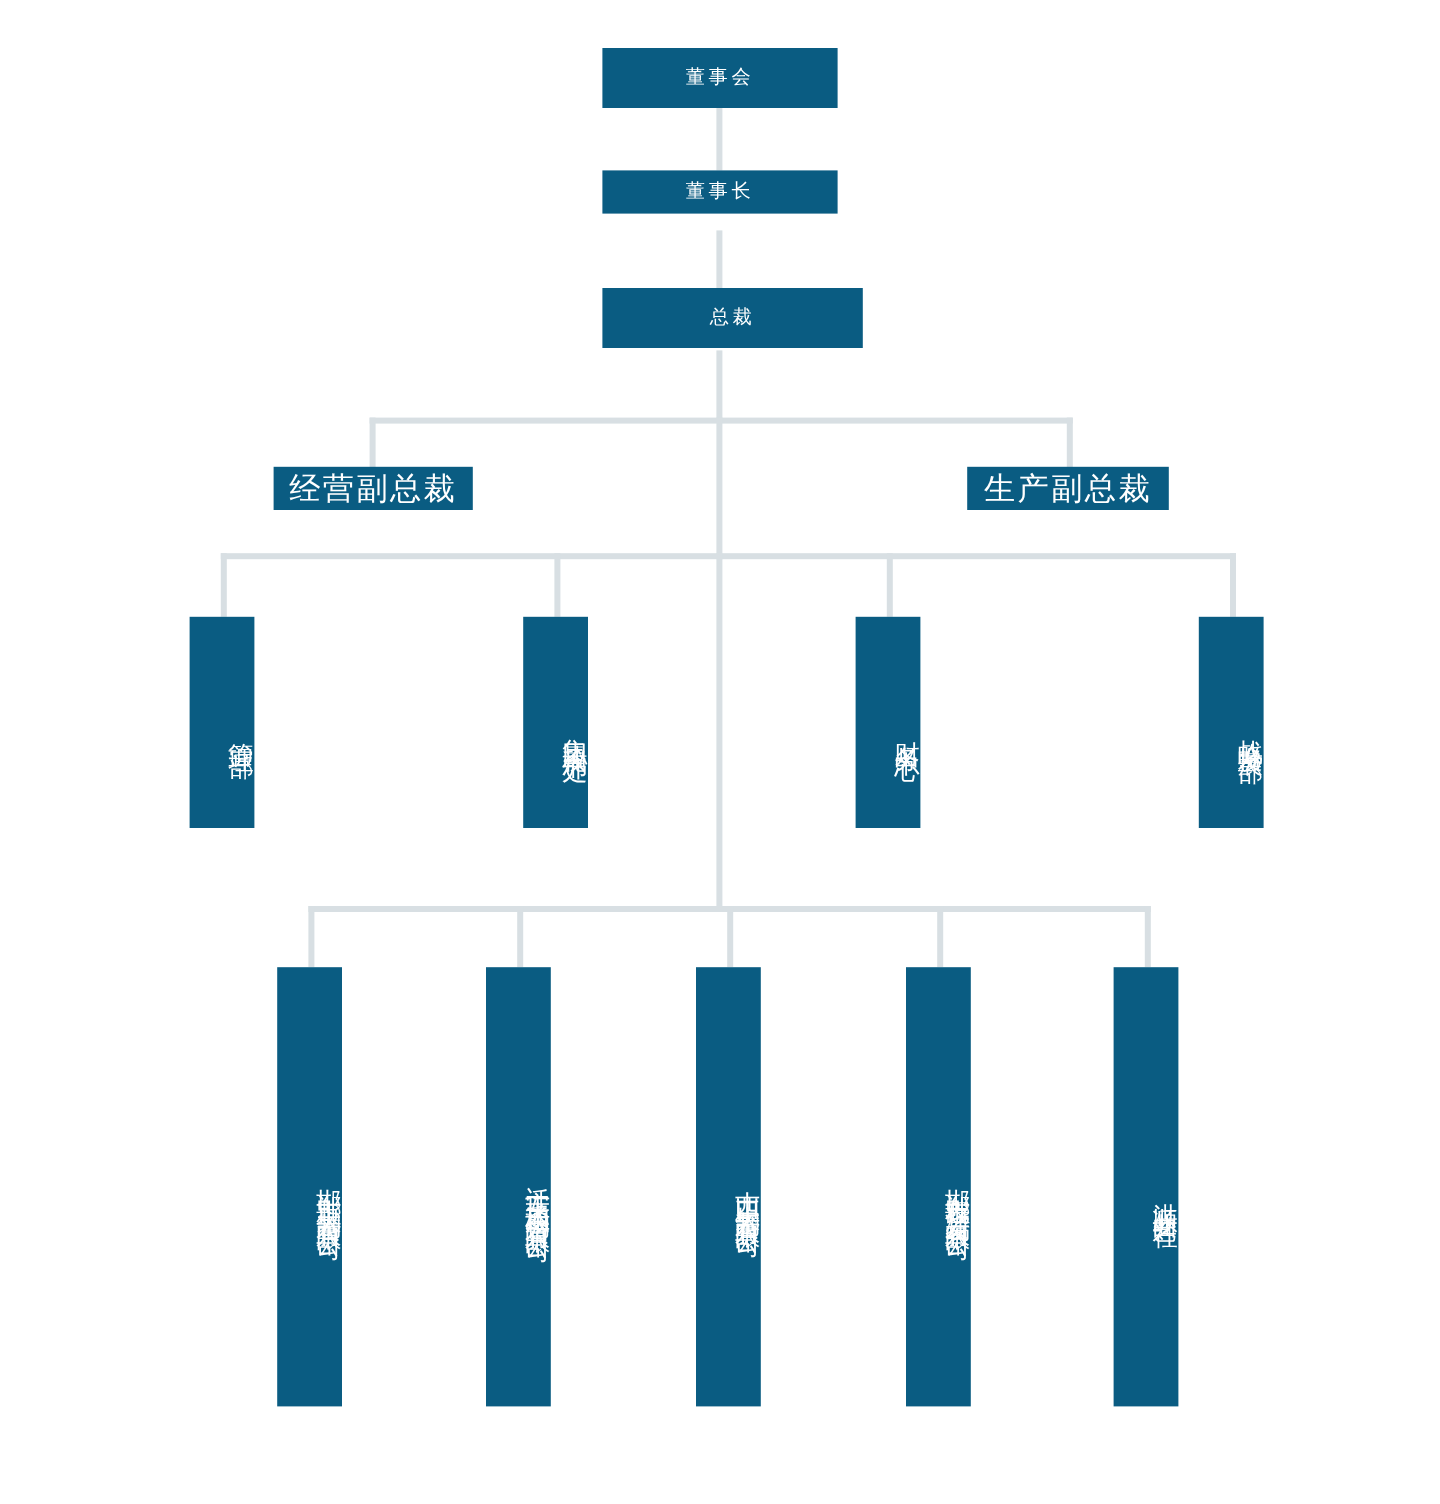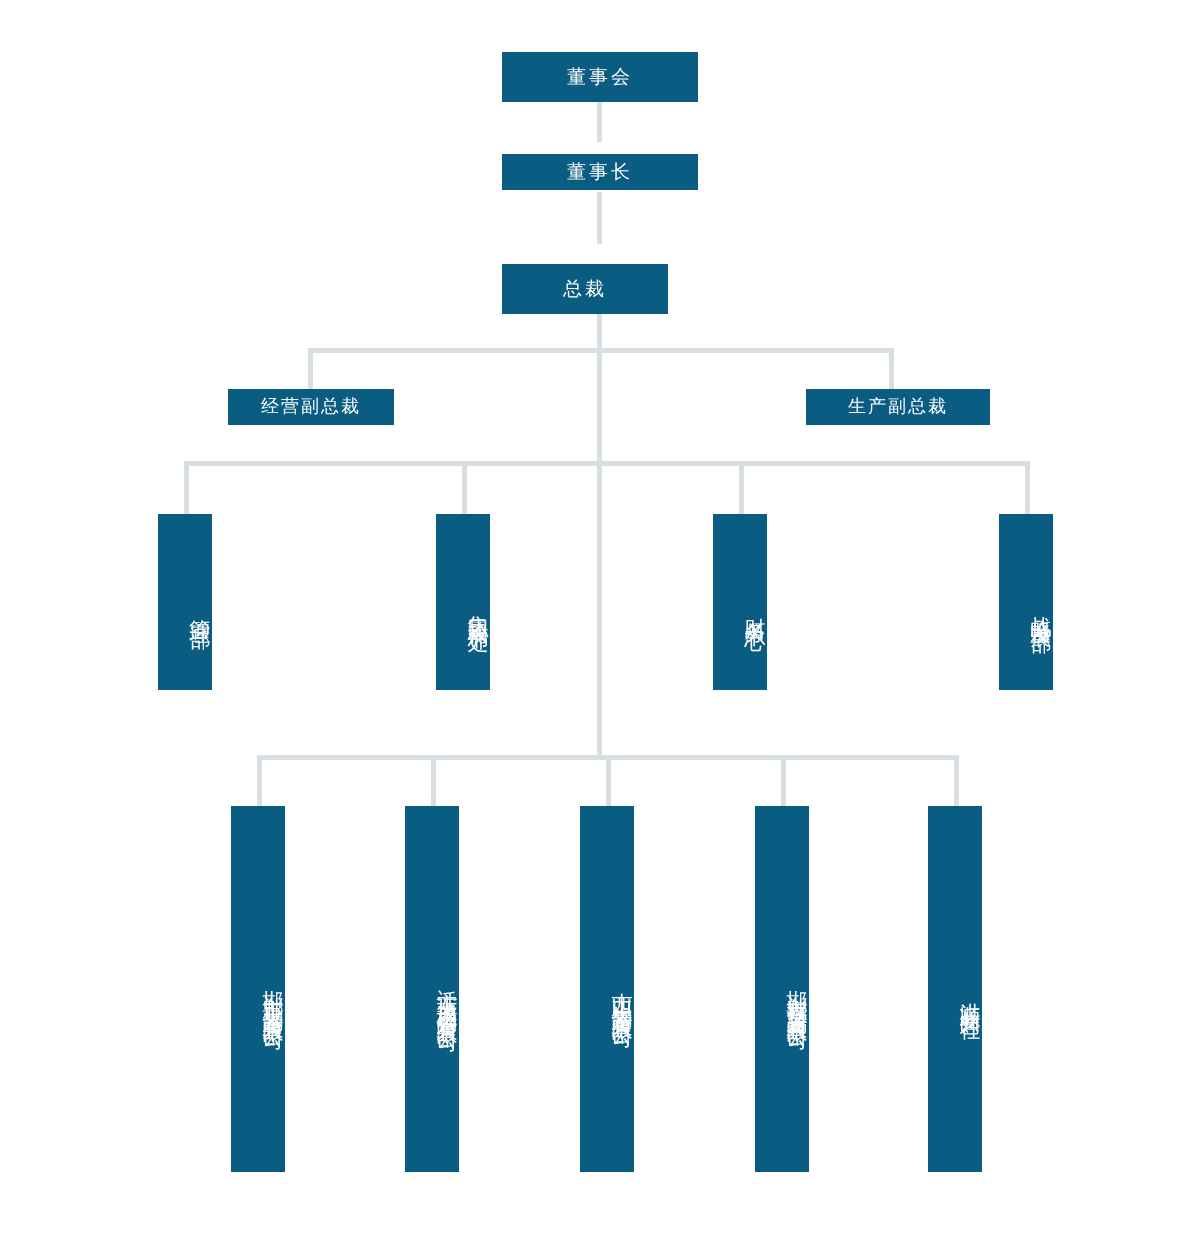--- a/index.html
+++ b/index.html
@@ -35,9 +35,8 @@
     line-height: 1.18;
   }
   .node.top {
-    font-size: 19px;
+    font-size: 16px;
     letter-spacing: 3px;
-    margin-top: 12px;
   }
   .node.vp {
     font-size: 18px;

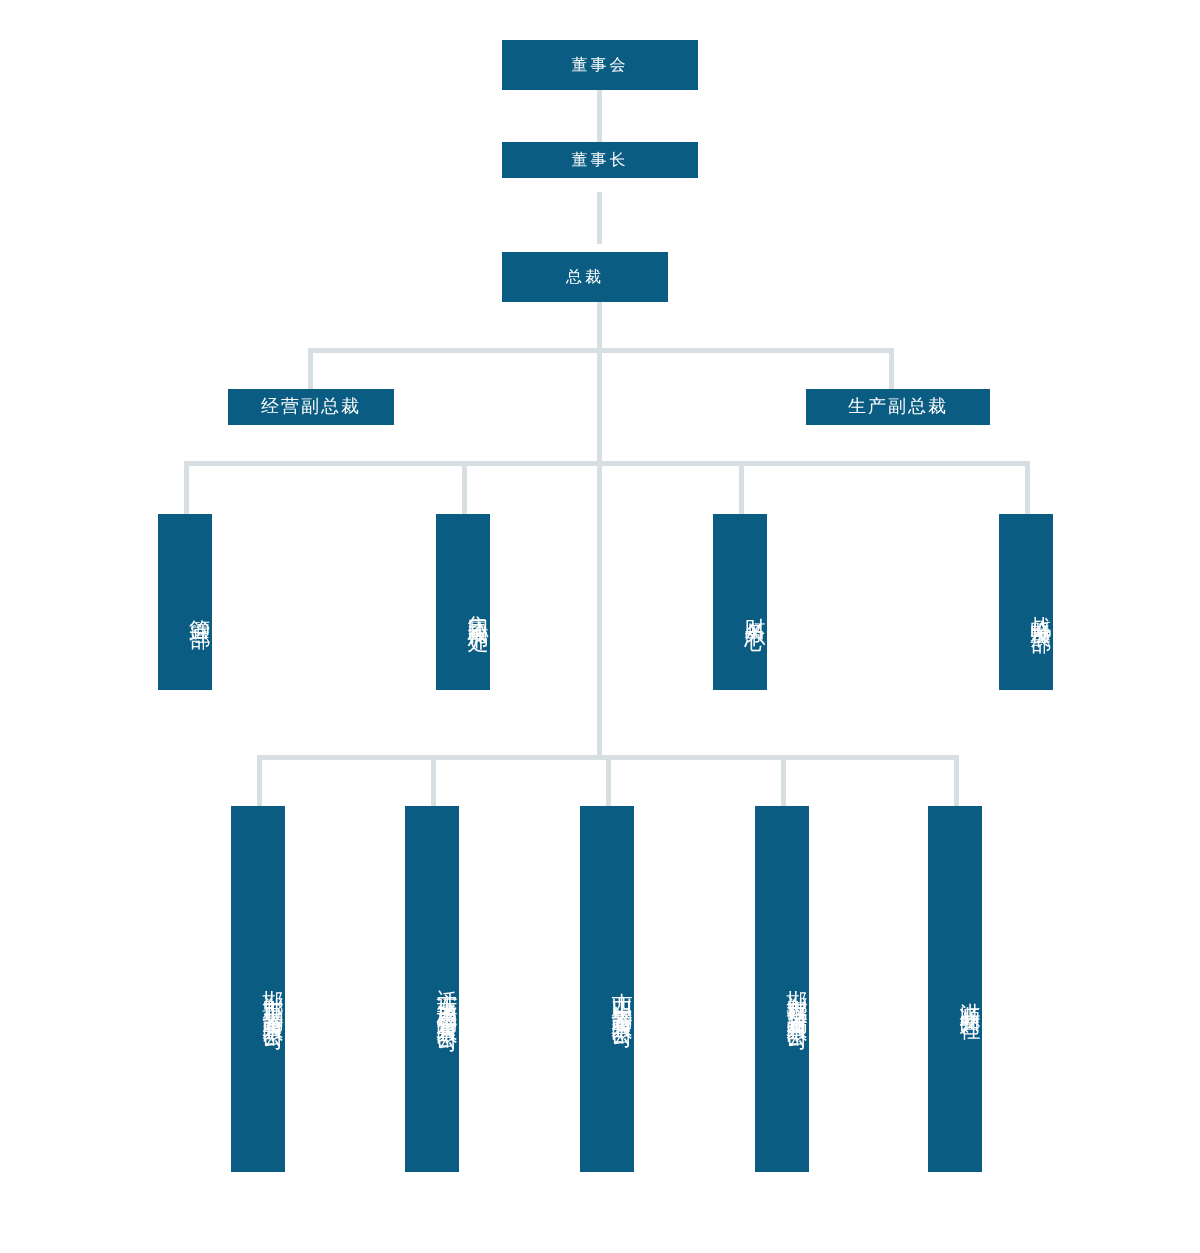--- a/index.html
+++ b/index.html
@@ -94,7 +94,7 @@
 
   <div class="node top" style="left:502px; top:142px; width:196px; height:36px;">董事长</div>
 
-  <div class="node top" style="left:502px; top:252px; width:166px; height:50px;">总裁</div>
+  <div class="node top" style="left:502px; top:240px; width:217px; height:50px;">总裁</div>
 
   <div class="node vp" style="left:228px; top:389px; width:166px; height:36px;">经营副总裁</div>
   <div class="node vp" style="left:806px; top:389px; width:184px; height:36px;">生产副总裁</div>

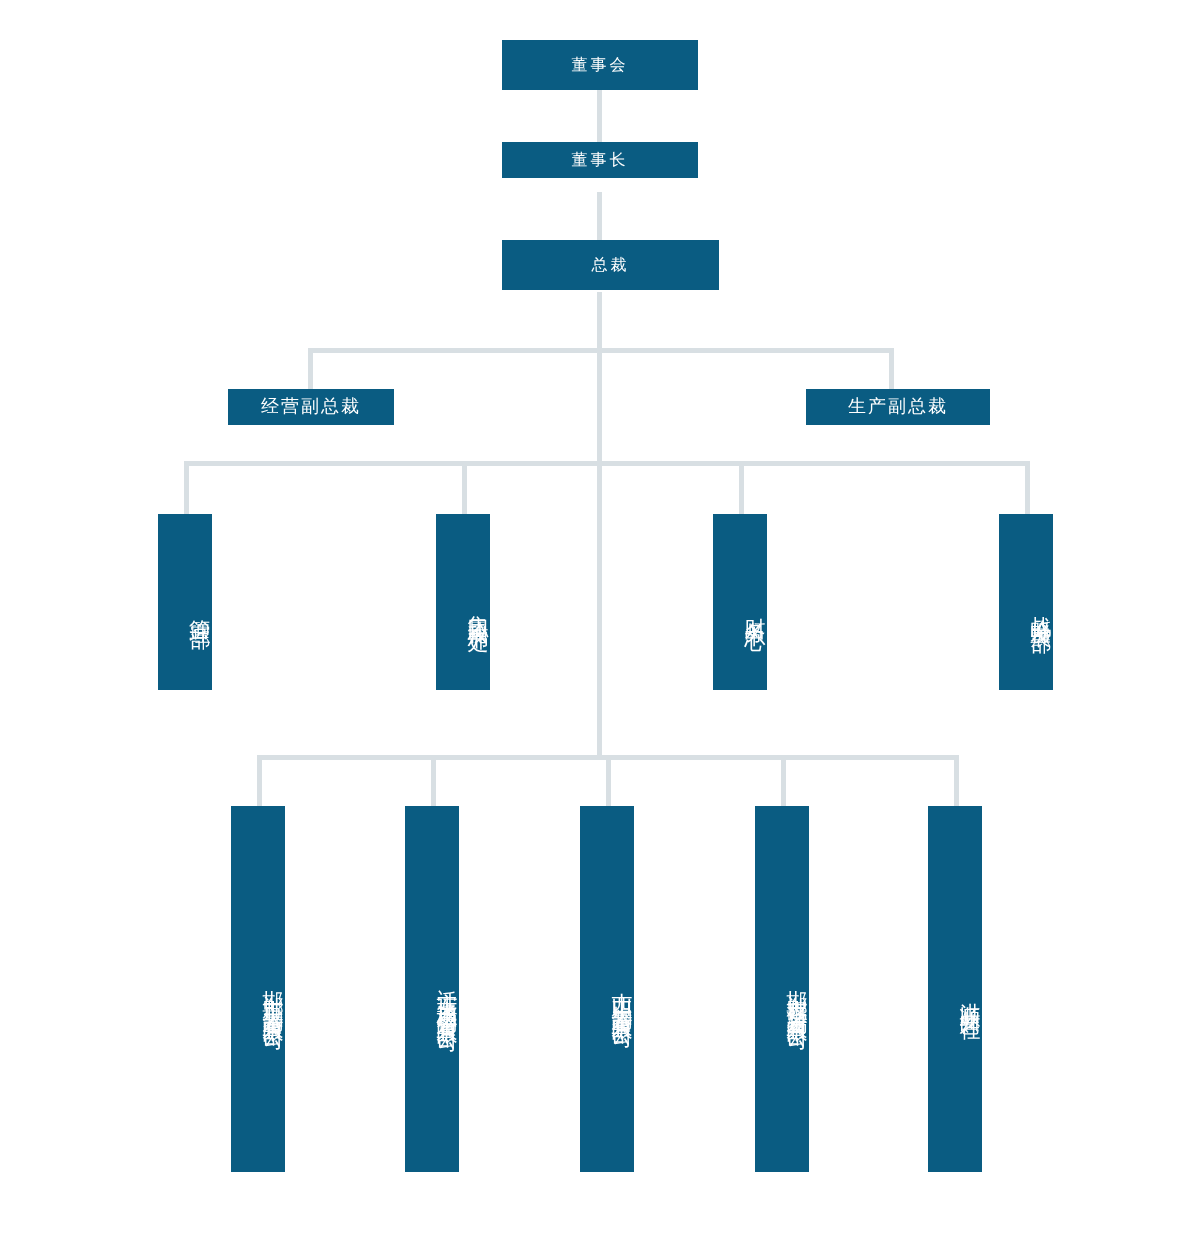--- a/index.html
+++ b/index.html
@@ -39,7 +39,7 @@
     letter-spacing: 3px;
   }
   .node.vp {
-    font-size: 18px;
+    font-size: 26px;
     letter-spacing: 2px;
   }
   .node.vertical {

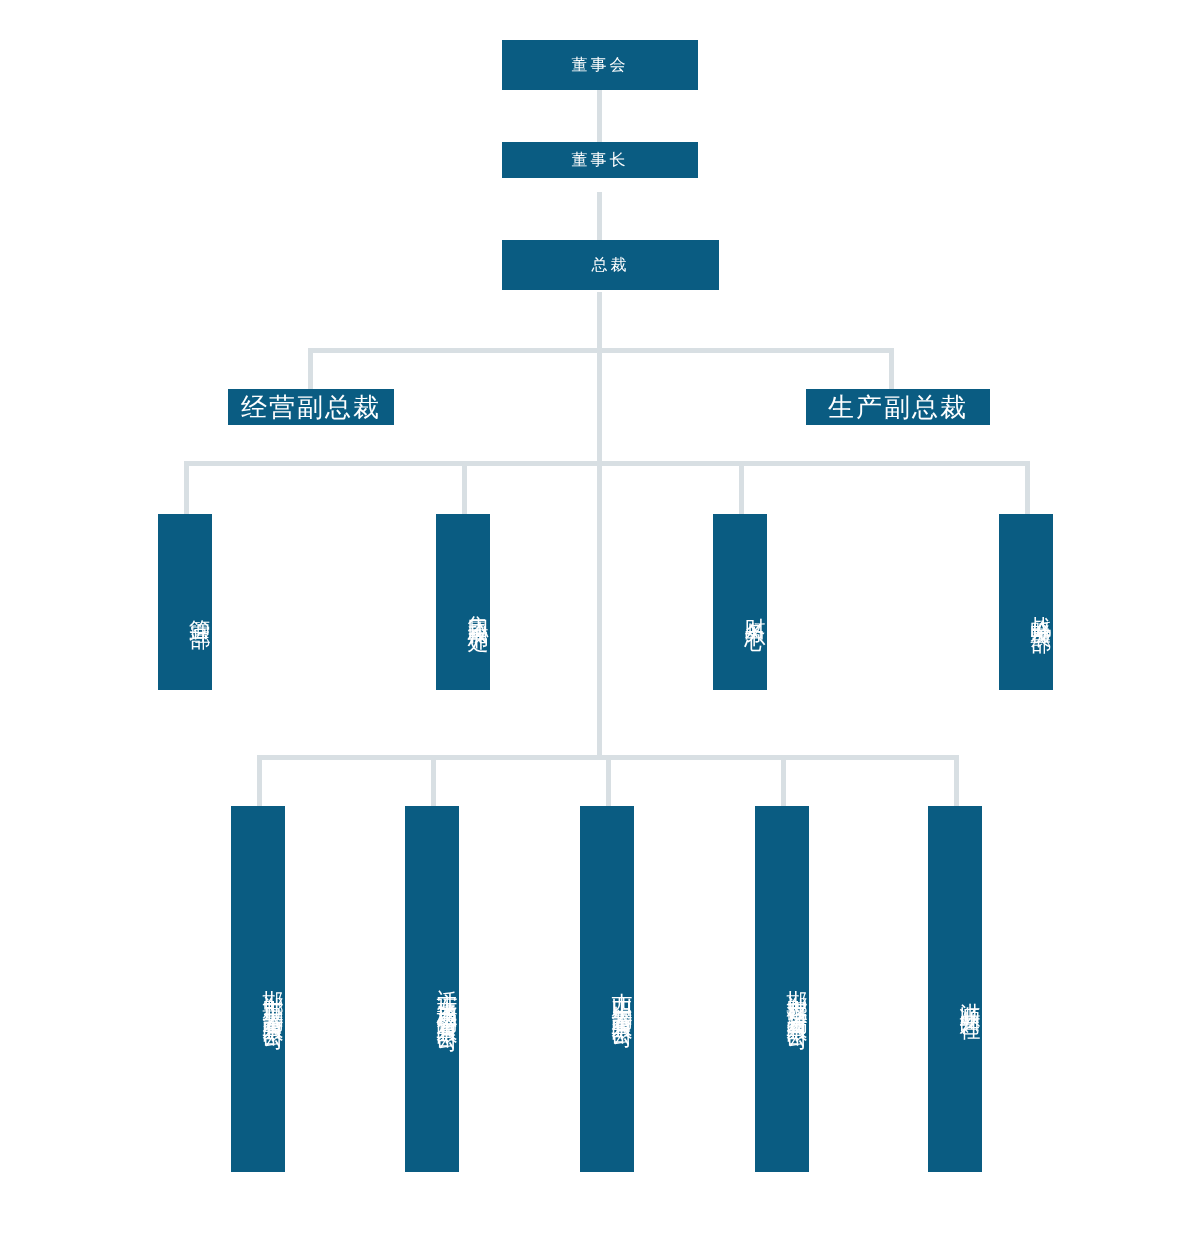--- a/index.html
+++ b/index.html
@@ -97,7 +97,7 @@
   <div class="node top" style="left:502px; top:240px; width:217px; height:50px;">总裁</div>
 
   <div class="node vp" style="left:228px; top:389px; width:166px; height:36px;">经营副总裁</div>
-  <div class="node vp" style="left:806px; top:389px; width:184px; height:36px;">生产副总裁</div>
+  <div class="node vp" style="left:806px; top:389px; width:168px; height:36px;">生产副总裁</div>
 
   <div class="node vertical dept" style="left:158px; top:514px; width:54px; height:176px;">管理部</div>
   <div class="node vertical dept" style="left:436px; top:514px; width:54px; height:176px;">集团秘书处</div>

